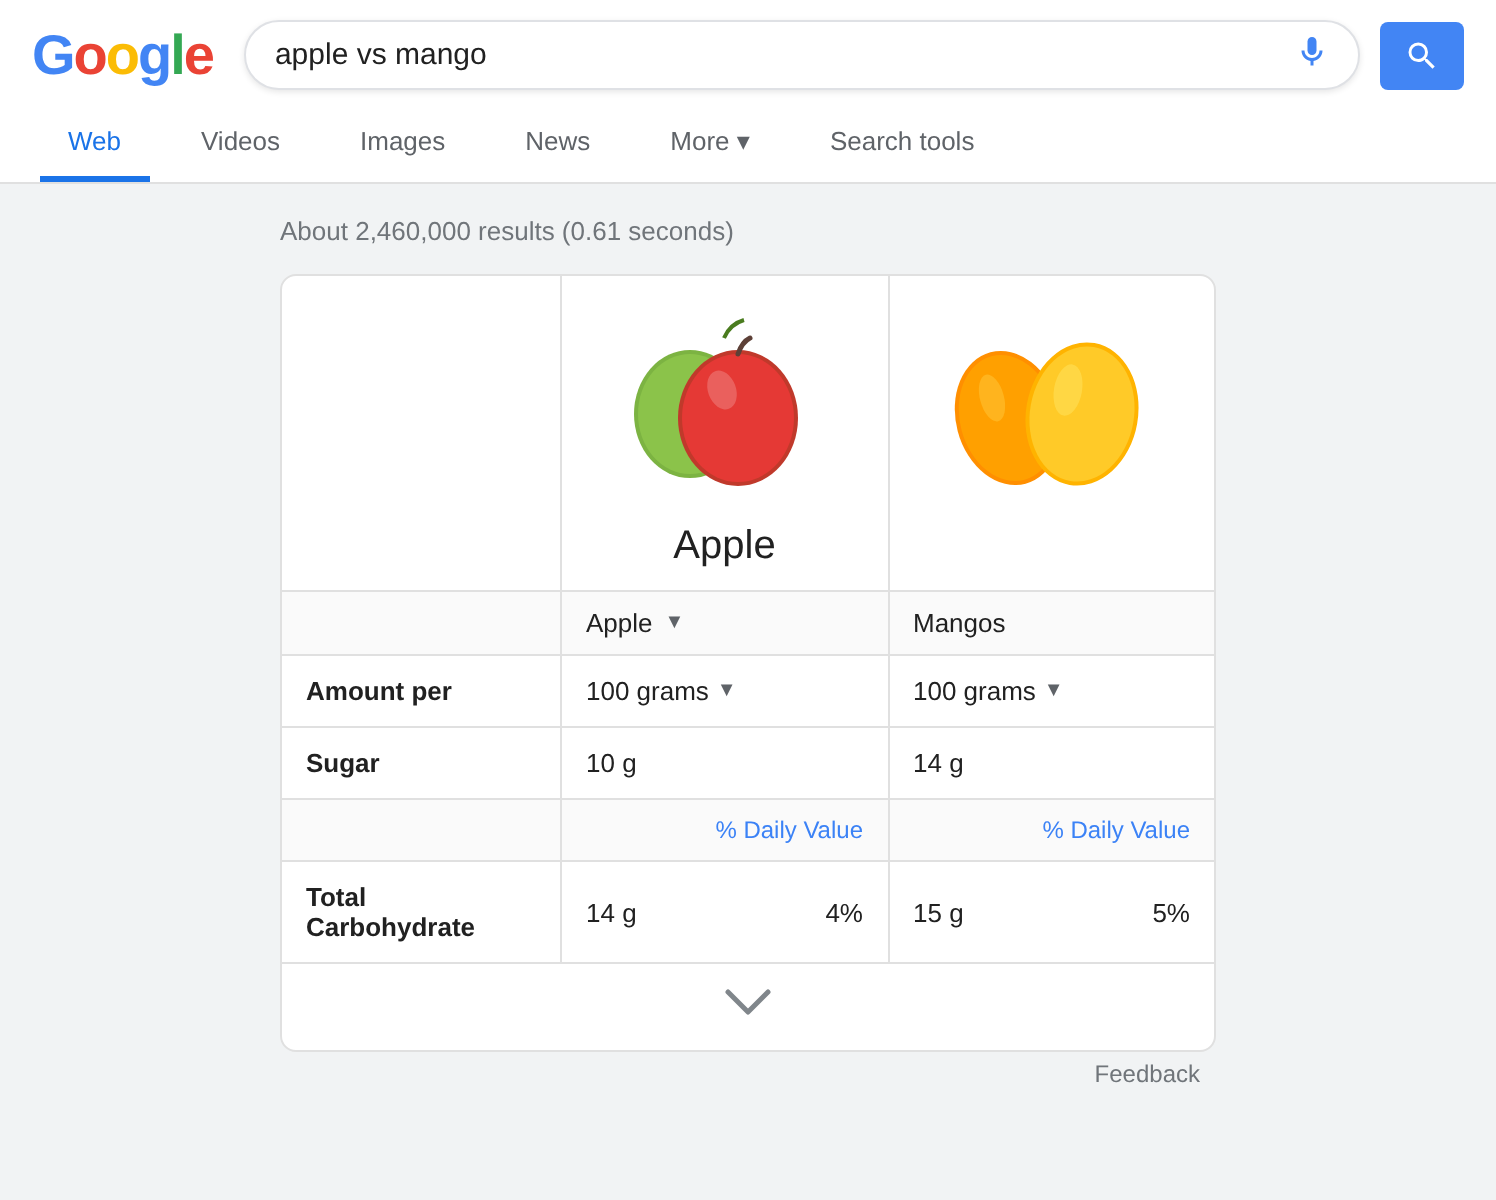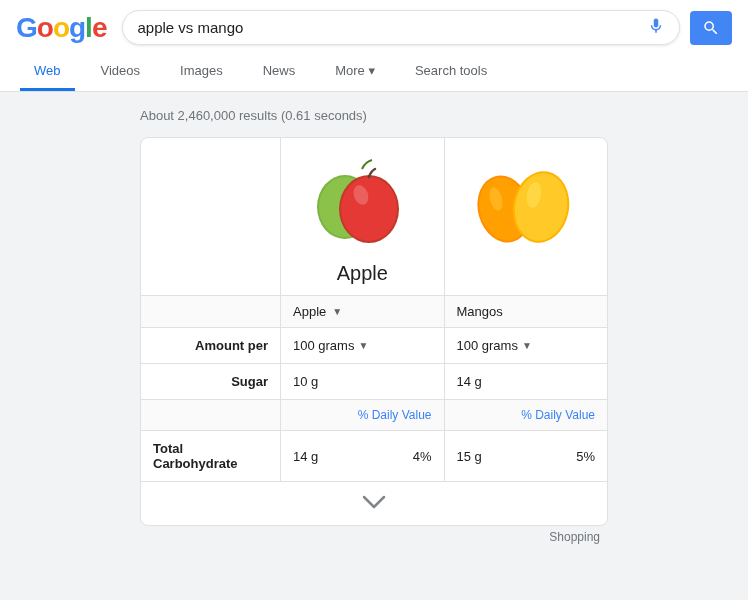--- a/index.html
+++ b/index.html
@@ -152,7 +152,6 @@
       border-right: 1px solid #e0e0e0;
       color: #212121;
       font-size: 13px;
-      text-align: right;
     }
     .row-cell {
       flex: 1;

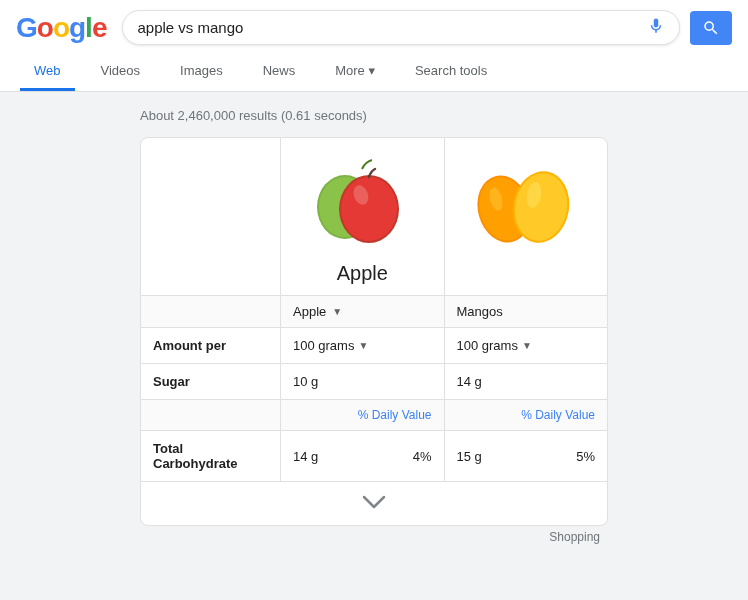--- a/index.html
+++ b/index.html
@@ -404,7 +404,7 @@
   </div>
 
   <div class="feedback-row">
-    <a style="color:#70757a; text-decoration:none; cursor:pointer;">Shopping</a>
+    <a style="color:#70757a; text-decoration:none; cursor:pointer;">Feedback</a>
   </div>
 </div>
 

